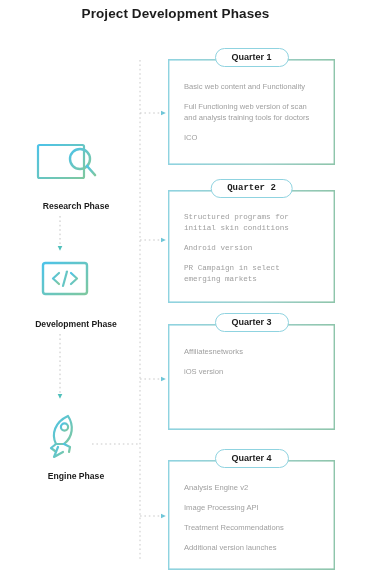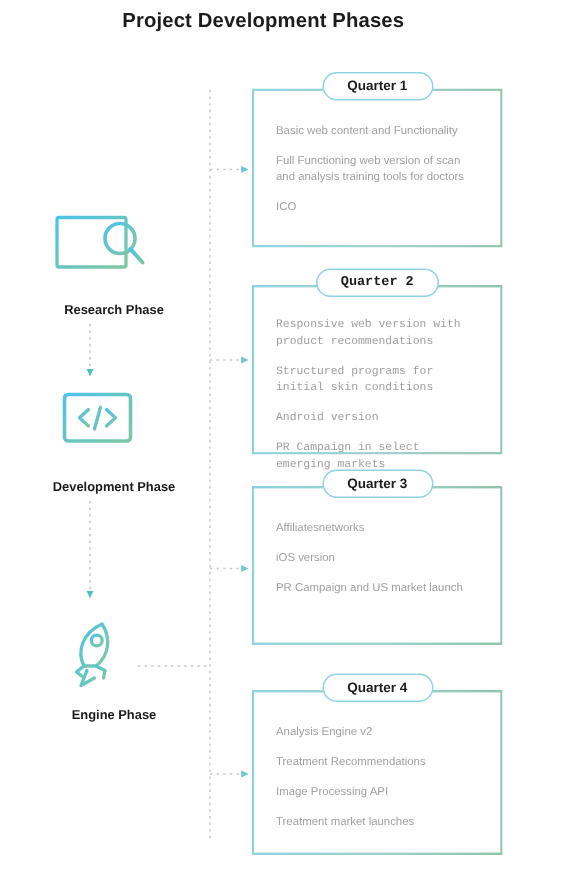--- a/index.html
+++ b/index.html
@@ -210,7 +210,6 @@
   </svg>
   <div class="quarter-tab">Quarter 2</div>
   <div class="quarter-items">
-    <div class="quarter-item">Responsive web version with product recommendations</div>
     <div class="quarter-item">Structured programs for initial skin conditions</div>
     <div class="quarter-item">Android version</div>
     <div class="quarter-item">PR Campaign in select emerging markets</div>

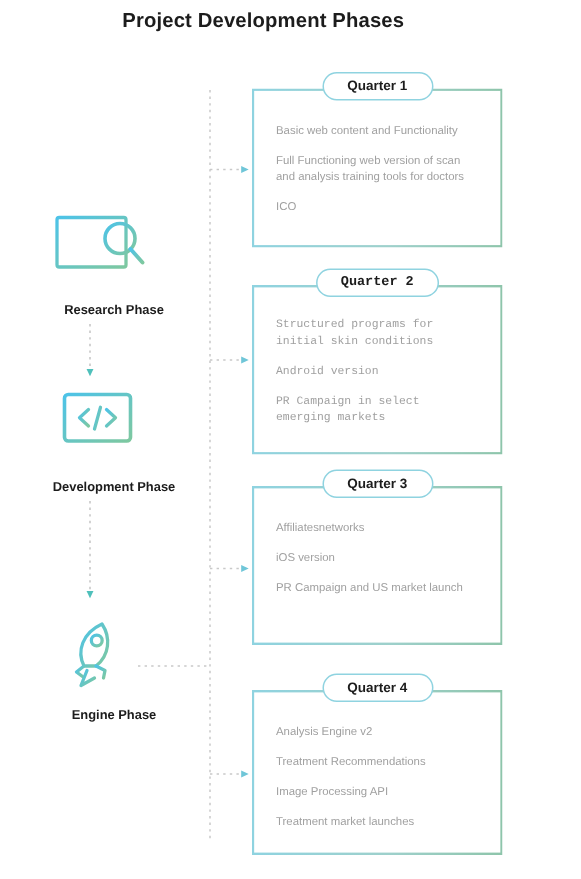--- a/index.html
+++ b/index.html
@@ -224,7 +224,6 @@
   <div class="quarter-items">
     <div class="quarter-item">Affiliatesnetworks</div>
     <div class="quarter-item">iOS version</div>
-    <div class="quarter-item">PR Campaign and US market launch</div>
   </div>
 </div>
 

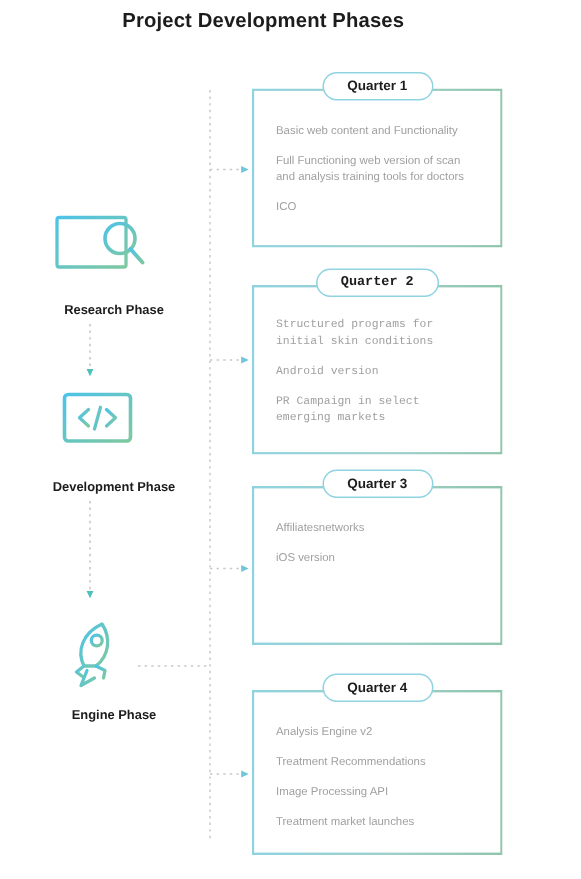--- a/index.html
+++ b/index.html
@@ -234,8 +234,8 @@
   <div class="quarter-tab">Quarter 4</div>
   <div class="quarter-items">
     <div class="quarter-item">Analysis Engine v2</div>
+    <div class="quarter-item">Image Processing API</div>
     <div class="quarter-item">Treatment Recommendations</div>
-    <div class="quarter-item">Image Processing API</div>
     <div class="quarter-item">Treatment market launches</div>
   </div>
 </div>

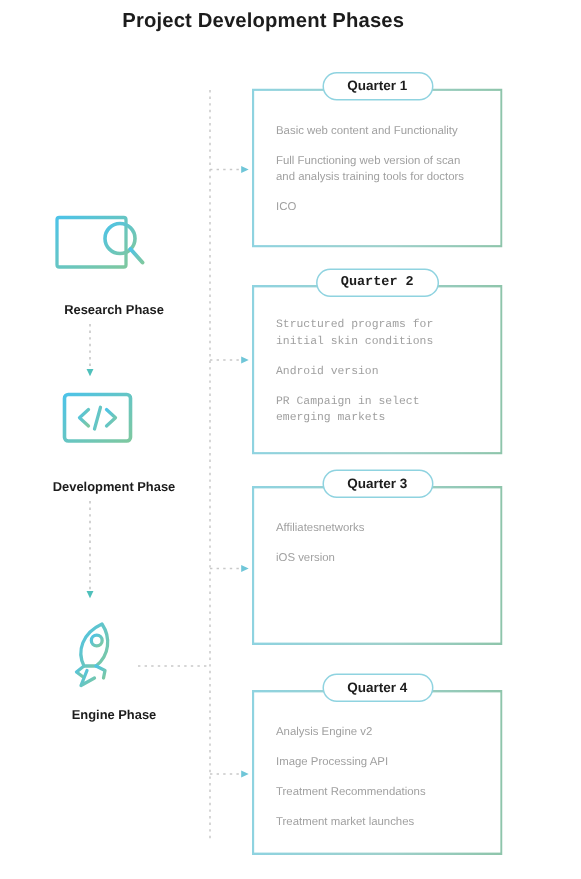--- a/index.html
+++ b/index.html
@@ -236,7 +236,7 @@
     <div class="quarter-item">Analysis Engine v2</div>
     <div class="quarter-item">Image Processing API</div>
     <div class="quarter-item">Treatment Recommendations</div>
-    <div class="quarter-item">Treatment market launches</div>
+    <div class="quarter-item">Additional version launches</div>
   </div>
 </div>
 

